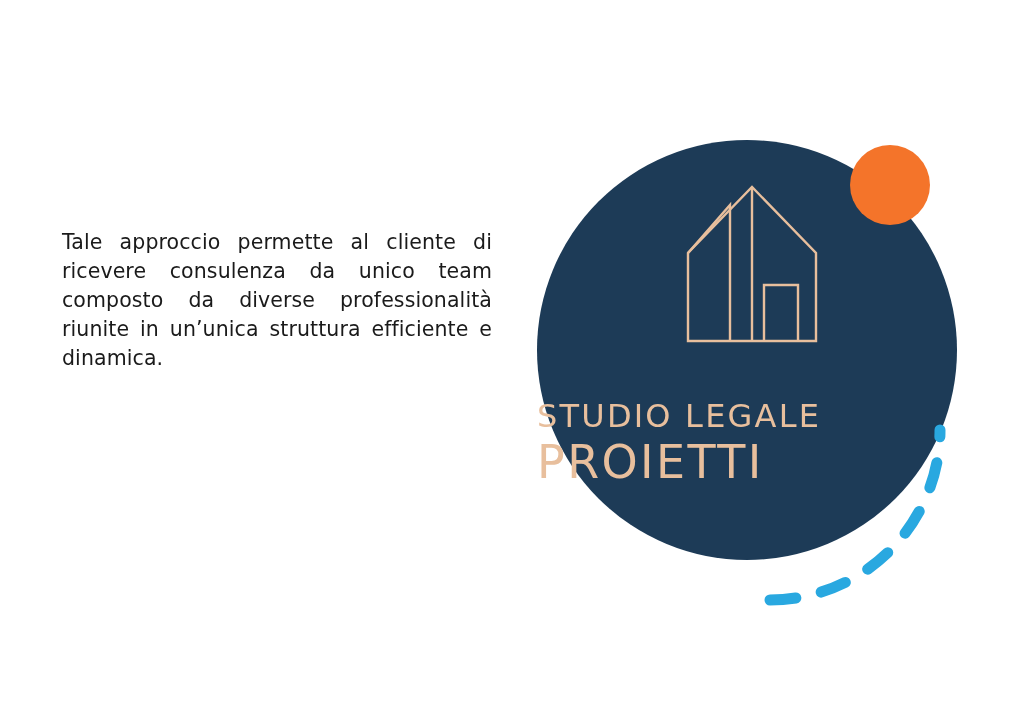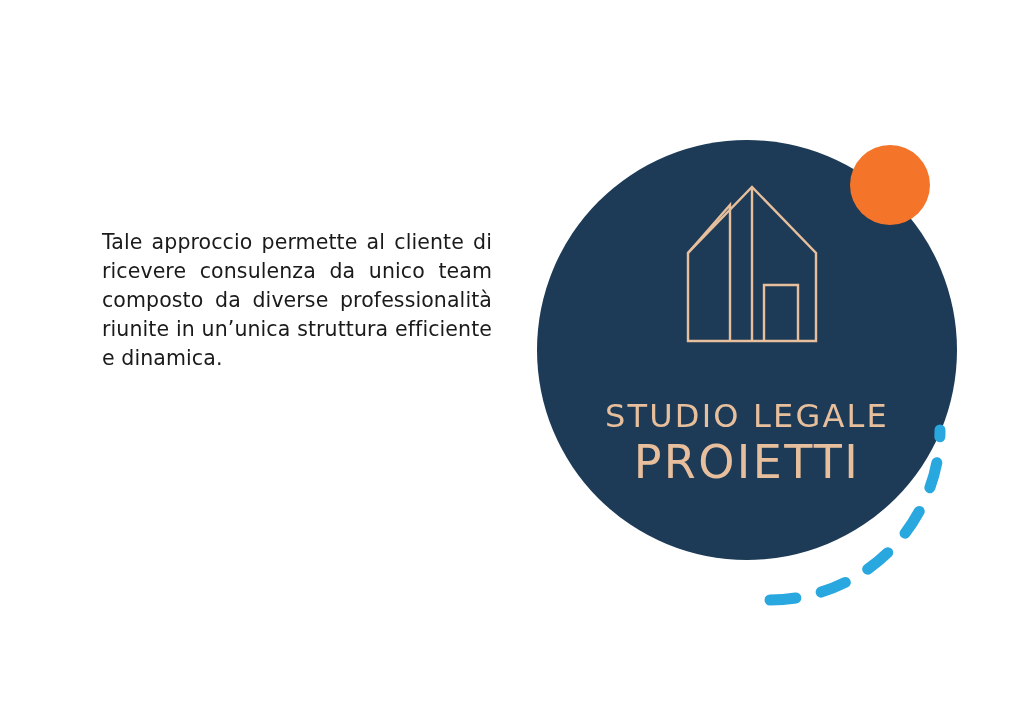--- a/index.html
+++ b/index.html
@@ -35,7 +35,6 @@
   .para.p2 {
     text-align: justify;
     margin-top: 32px;
-    margin-left: 40px;
   }
 
   

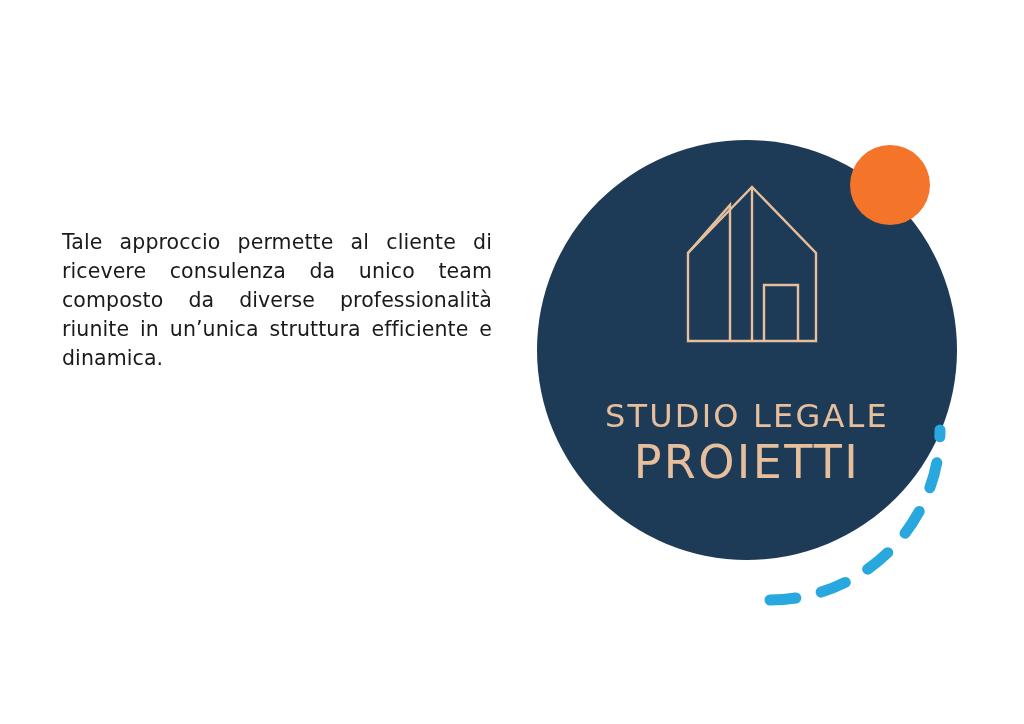--- a/index.html
+++ b/index.html
@@ -75,7 +75,6 @@
     left: 17px;
     top: 280px;
     width: 420px;
-    text-align: center;
     color: #e8bf9d;
     font-family: "DejaVu Sans", sans-serif;
   }

